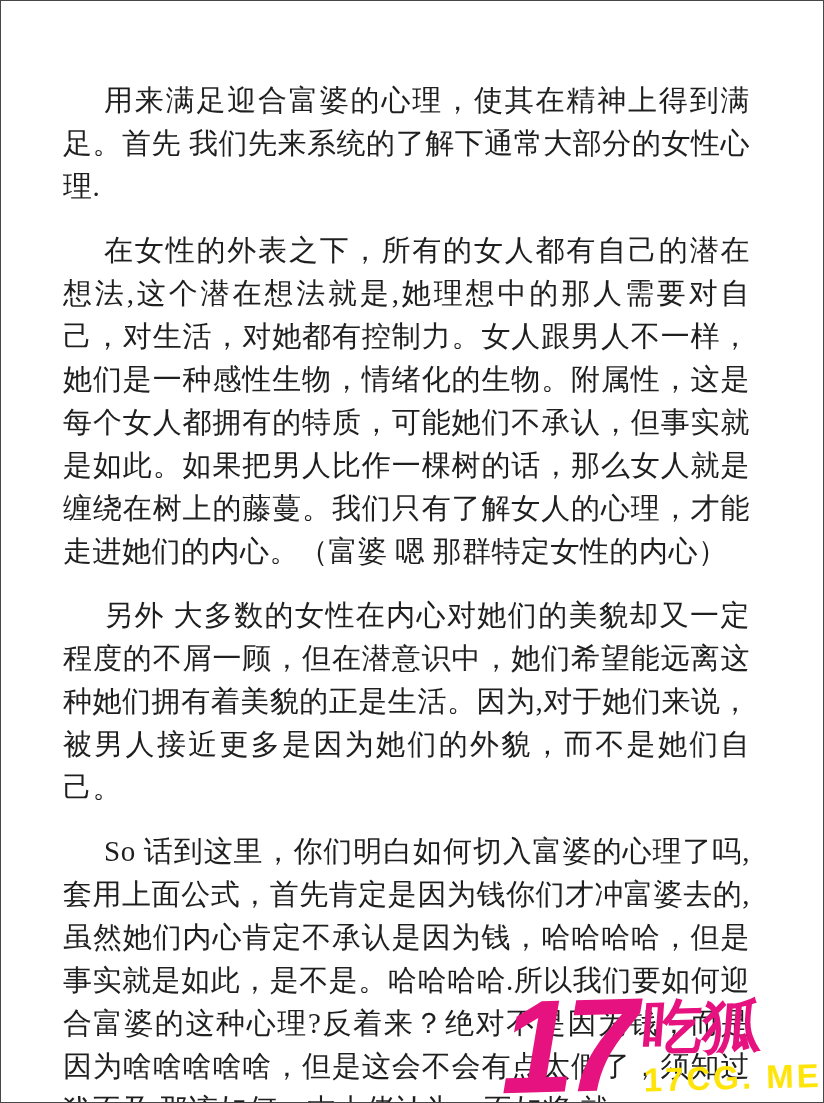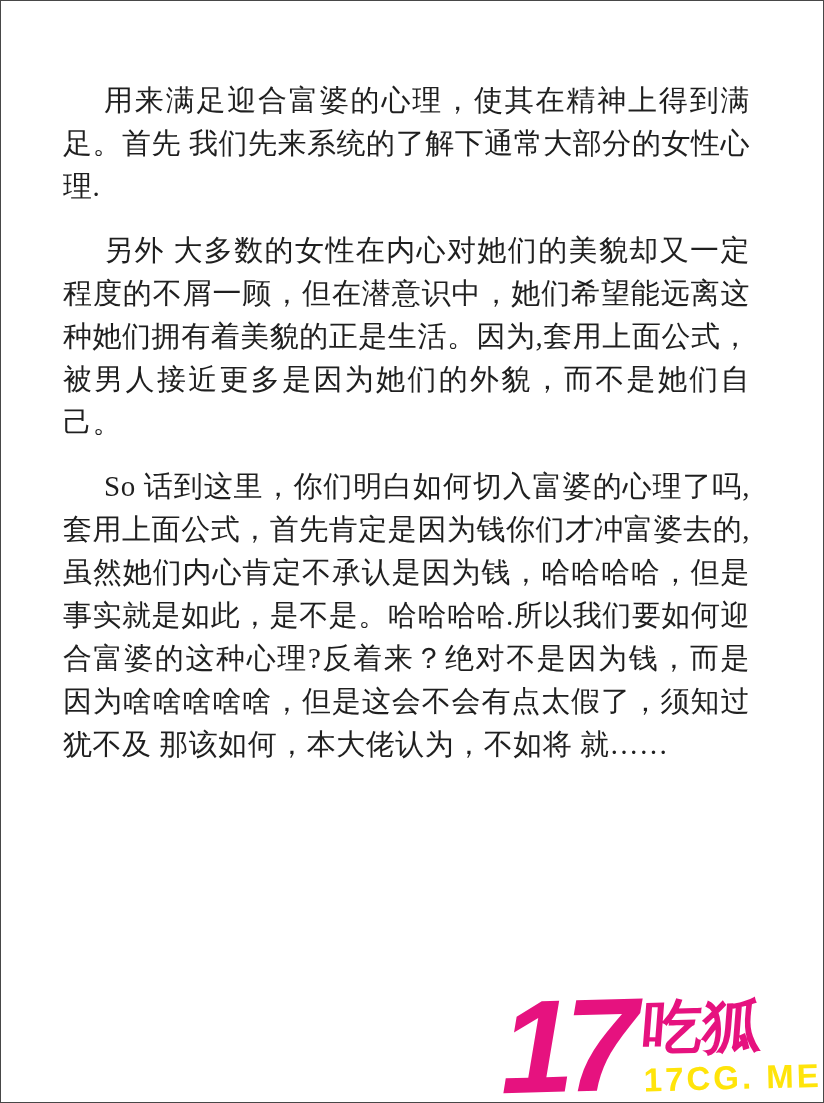--- a/index.html
+++ b/index.html
@@ -81,6 +81,7 @@
 
 <div class="page">
   <p class="para">用来满足迎合富婆的心理，使其在精神上得到满足。首先 我们先来系统的了解下通常大部分的女性心理.</p>
+  <p class="para">在女性的外表之下，所有的女人都有自己的潜在想法,这个潜在想法就是,她理想中的那人需要对自己，对生活，对她都有控制力。女人跟男人不一样，她们是一种感性生物，情绪化的生物。附属性，这是每个女人都拥有的特质，可能她们不承认，但事实就是如此。如果把男人比作一棵树的话，那么女人就是缠绕在树上的藤蔓。我们只有了解女人的心理，才能走进她们的内心。（富婆 嗯 那群特定女性的内心）</p>
   <p class="para">另外 大多数的女性在内心对她们的美貌却又一定程度的不屑一顾，但在潜意识中，她们希望能远离这种她们拥有着美貌的正是生活。因为,套用上面公式，被男人接近更多是因为她们的外貌，而不是她们自己。</p>
   <p class="para">So 话到这里，你们明白如何切入富婆的心理了吗,套用上面公式，首先肯定是因为钱你们才冲富婆去的,虽然她们内心肯定不承认是因为钱，哈哈哈哈，但是事实就是如此，是不是。哈哈哈哈.所以我们要如何迎合富婆的这种心理?反着来？绝对不是因为钱，而是因为啥啥啥啥啥，但是这会不会有点太假了，须知过犹不及 那该如何，本大佬认为，不如将 就……</p>
 

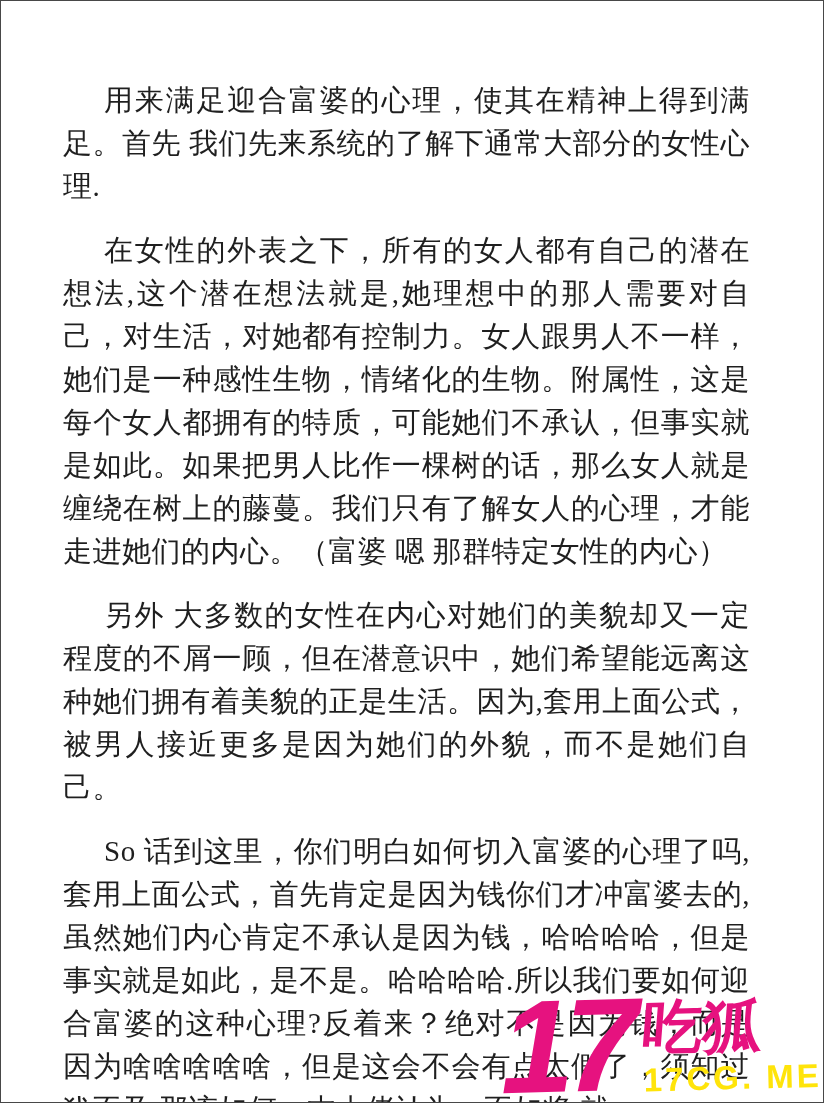--- a/index.html
+++ b/index.html
@@ -82,7 +82,7 @@
 <div class="page">
   <p class="para">用来满足迎合富婆的心理，使其在精神上得到满足。首先 我们先来系统的了解下通常大部分的女性心理.</p>
   <p class="para">在女性的外表之下，所有的女人都有自己的潜在想法,这个潜在想法就是,她理想中的那人需要对自己，对生活，对她都有控制力。女人跟男人不一样，她们是一种感性生物，情绪化的生物。附属性，这是每个女人都拥有的特质，可能她们不承认，但事实就是如此。如果把男人比作一棵树的话，那么女人就是缠绕在树上的藤蔓。我们只有了解女人的心理，才能走进她们的内心。（富婆 嗯 那群特定女性的内心）</p>
-  <p class="para">另外 大多数的女性在内心对她们的美貌却又一定程度的不屑一顾，但在潜意识中，她们希望能远离这种她们拥有着美貌的正是生活。因为,套用上面公式，被男人接近更多是因为她们的外貌，而不是她们自己。</p>
+  <p class="para">另外 大多数的女性在内心对她们的美貌却又一定程度的不屑一顾，但在潜意识中，她们希望能远离这种她们拥有着美貌的正是生活。因为,对于她们来说，被男人接近更多是因为她们的外貌，而不是她们自己。</p>
   <p class="para">So 话到这里，你们明白如何切入富婆的心理了吗,套用上面公式，首先肯定是因为钱你们才冲富婆去的,虽然她们内心肯定不承认是因为钱，哈哈哈哈，但是事实就是如此，是不是。哈哈哈哈.所以我们要如何迎合富婆的这种心理?反着来？绝对不是因为钱，而是因为啥啥啥啥啥，但是这会不会有点太假了，须知过犹不及 那该如何，本大佬认为，不如将 就……</p>
 
   <div class="watermark">

